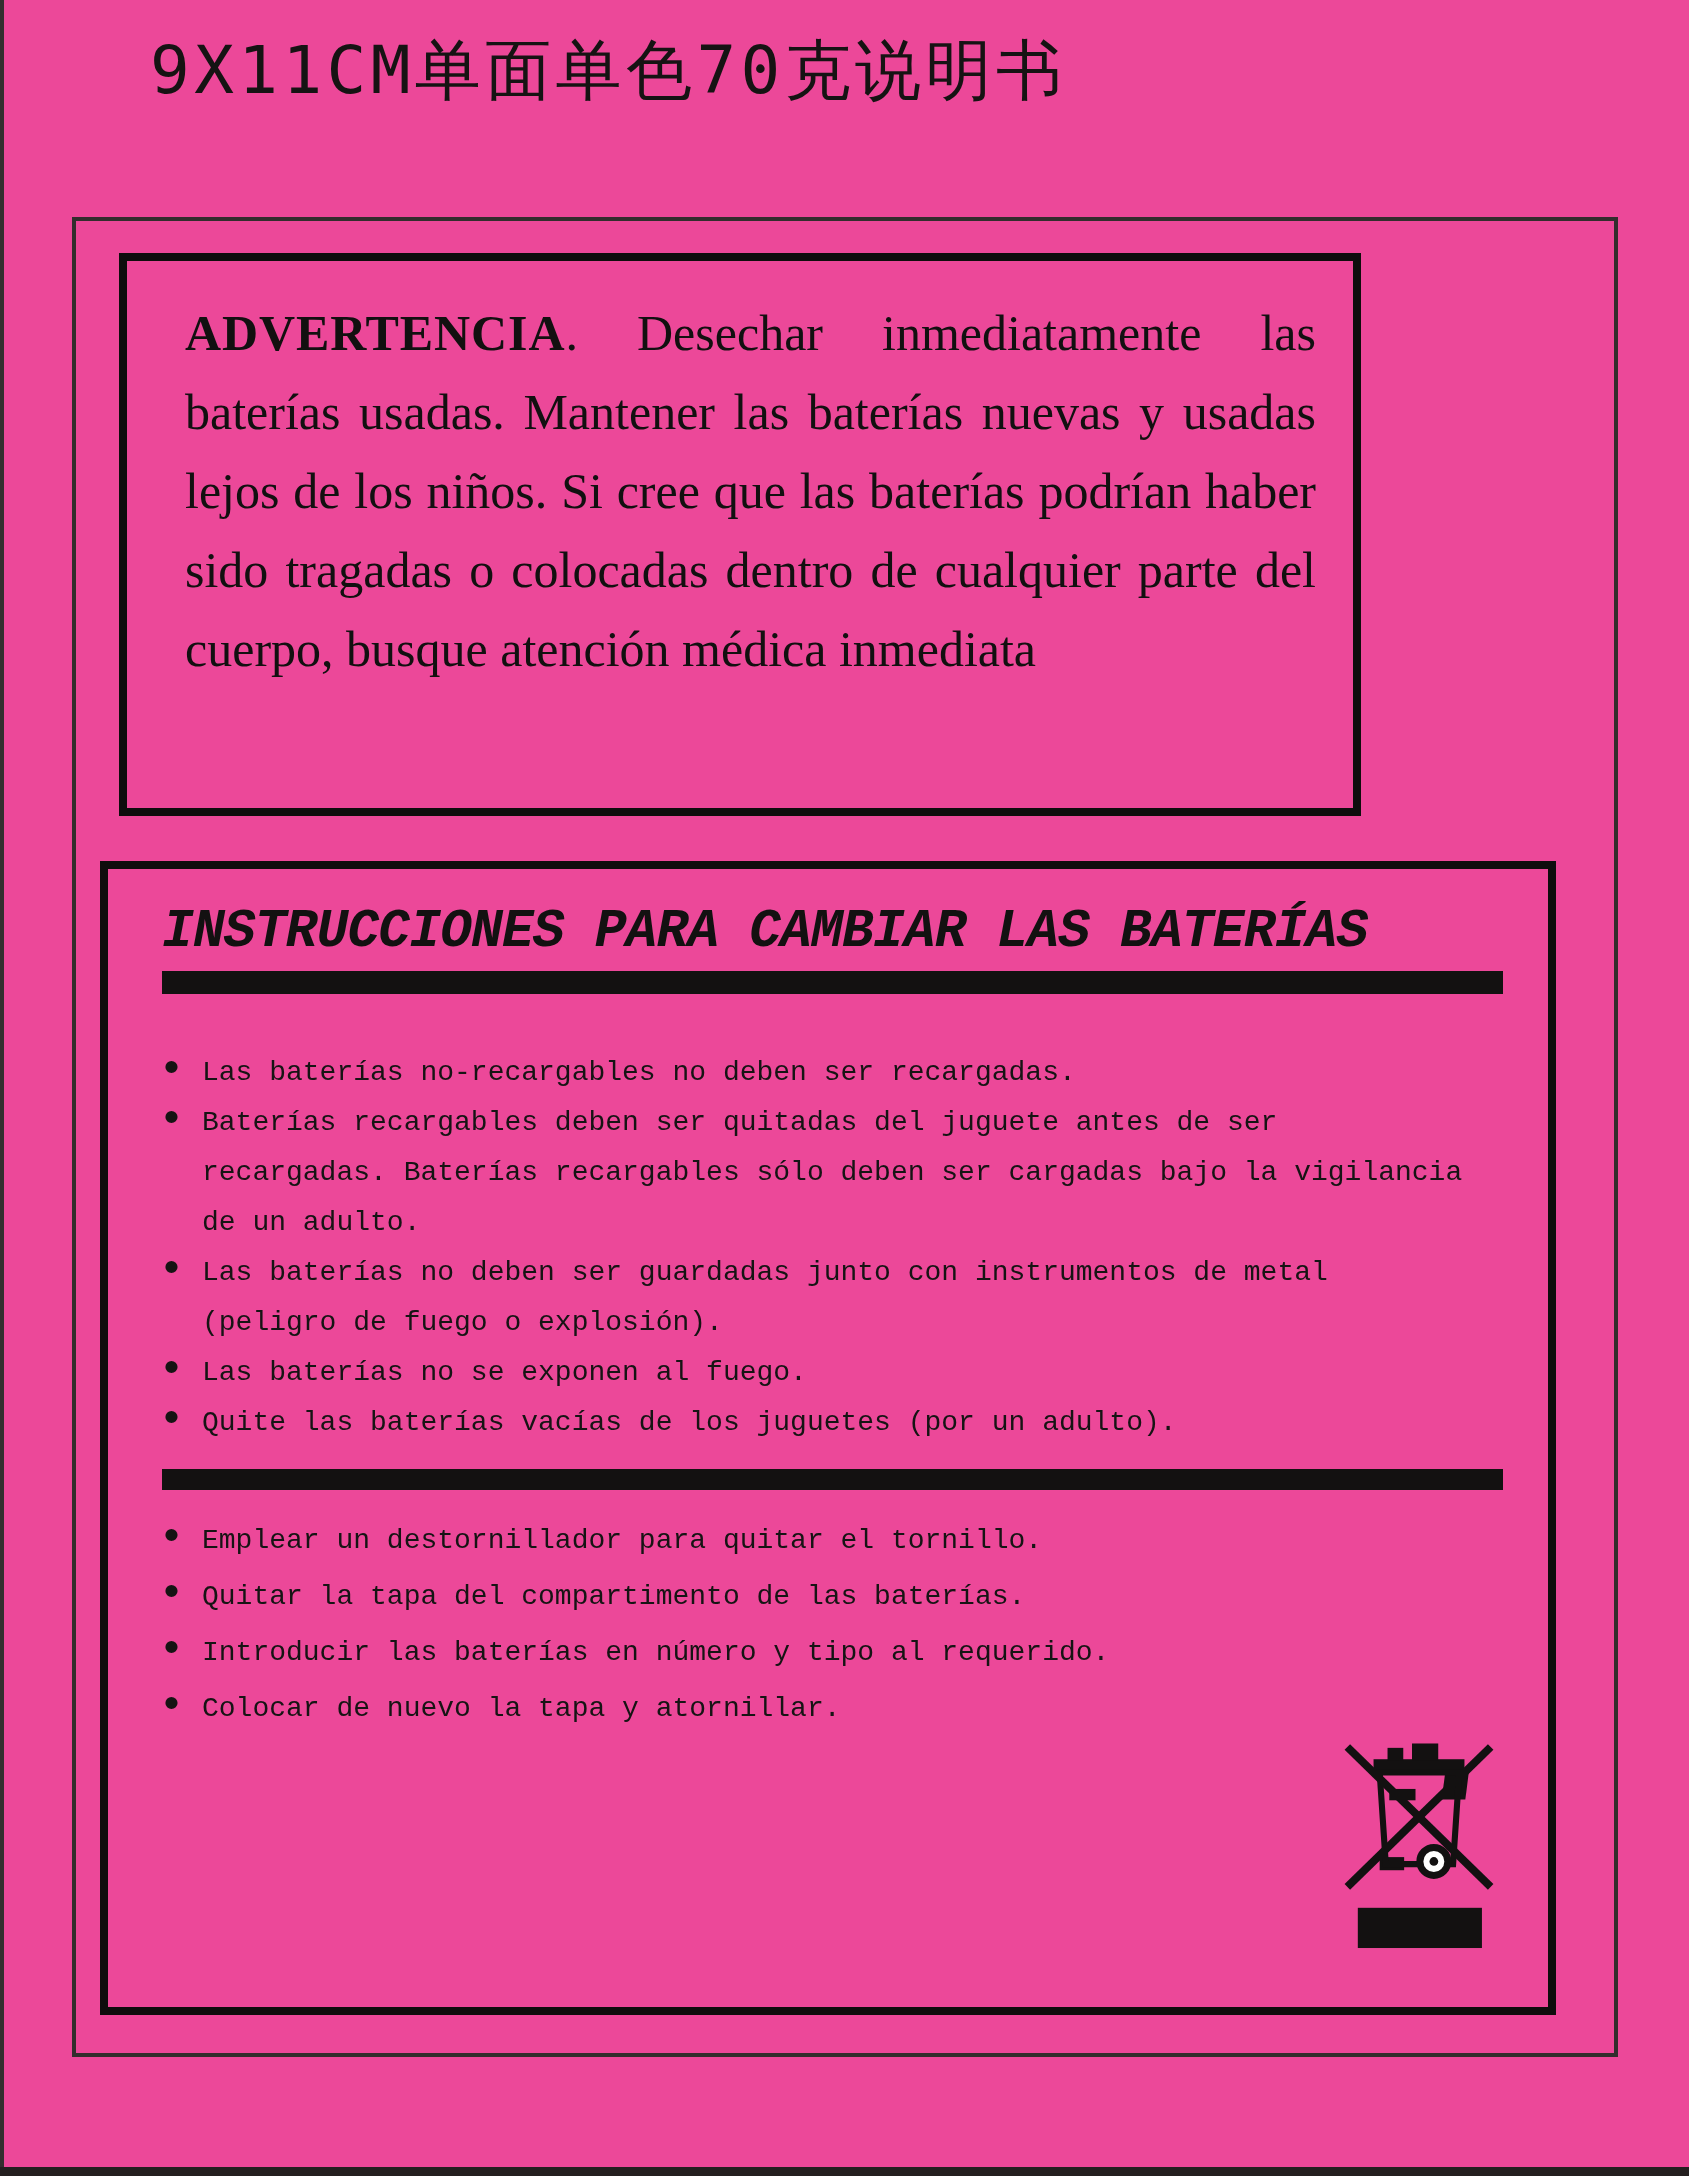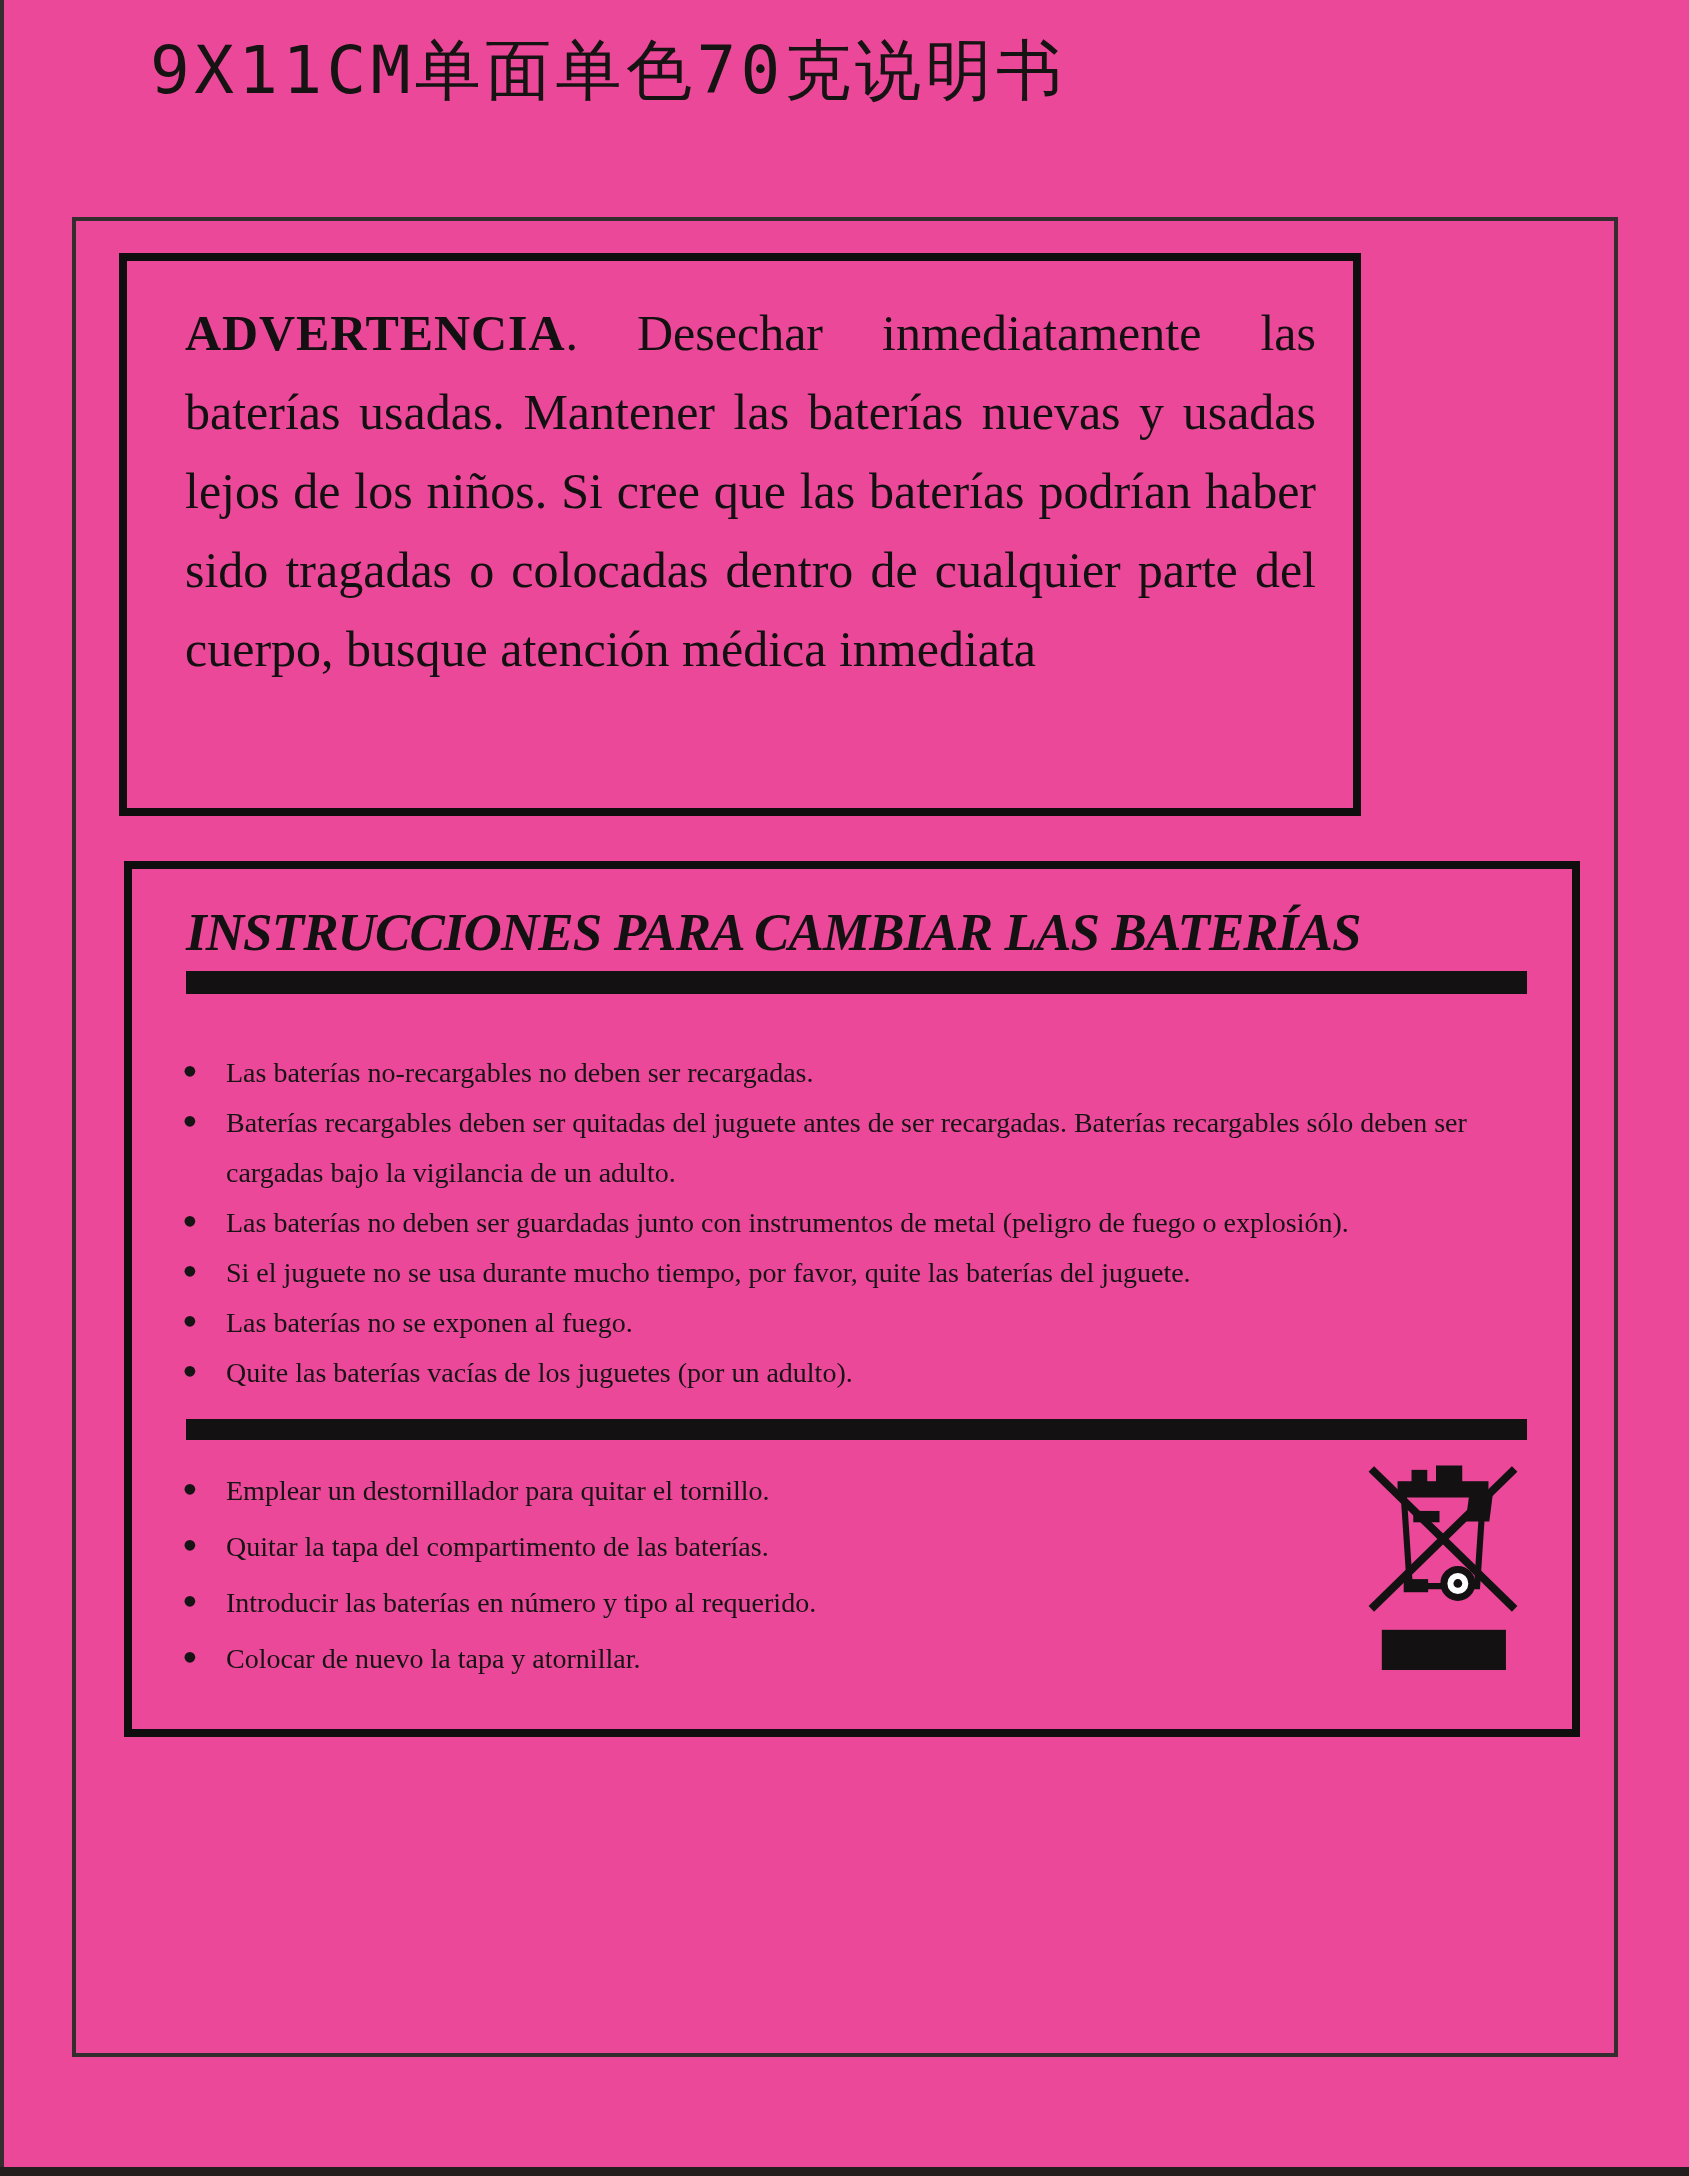--- a/index.html
+++ b/index.html
@@ -68,11 +68,11 @@
   
   .instructions-box {
     position: absolute;
-    left: 48px; top: 640px; 
-    width: 1456px; height: 876px;
+    left: 24px; top: 640px; 
+    width: 1456px; height: 1154px;
     border: 8.7px solid #0f0d0d;
     box-sizing: border-box;
-    font-family: Liberation Serif, serif;
+    font-family: Liberation Mono, monospace;
     color: #161414;
   }
   .instructions-heading {

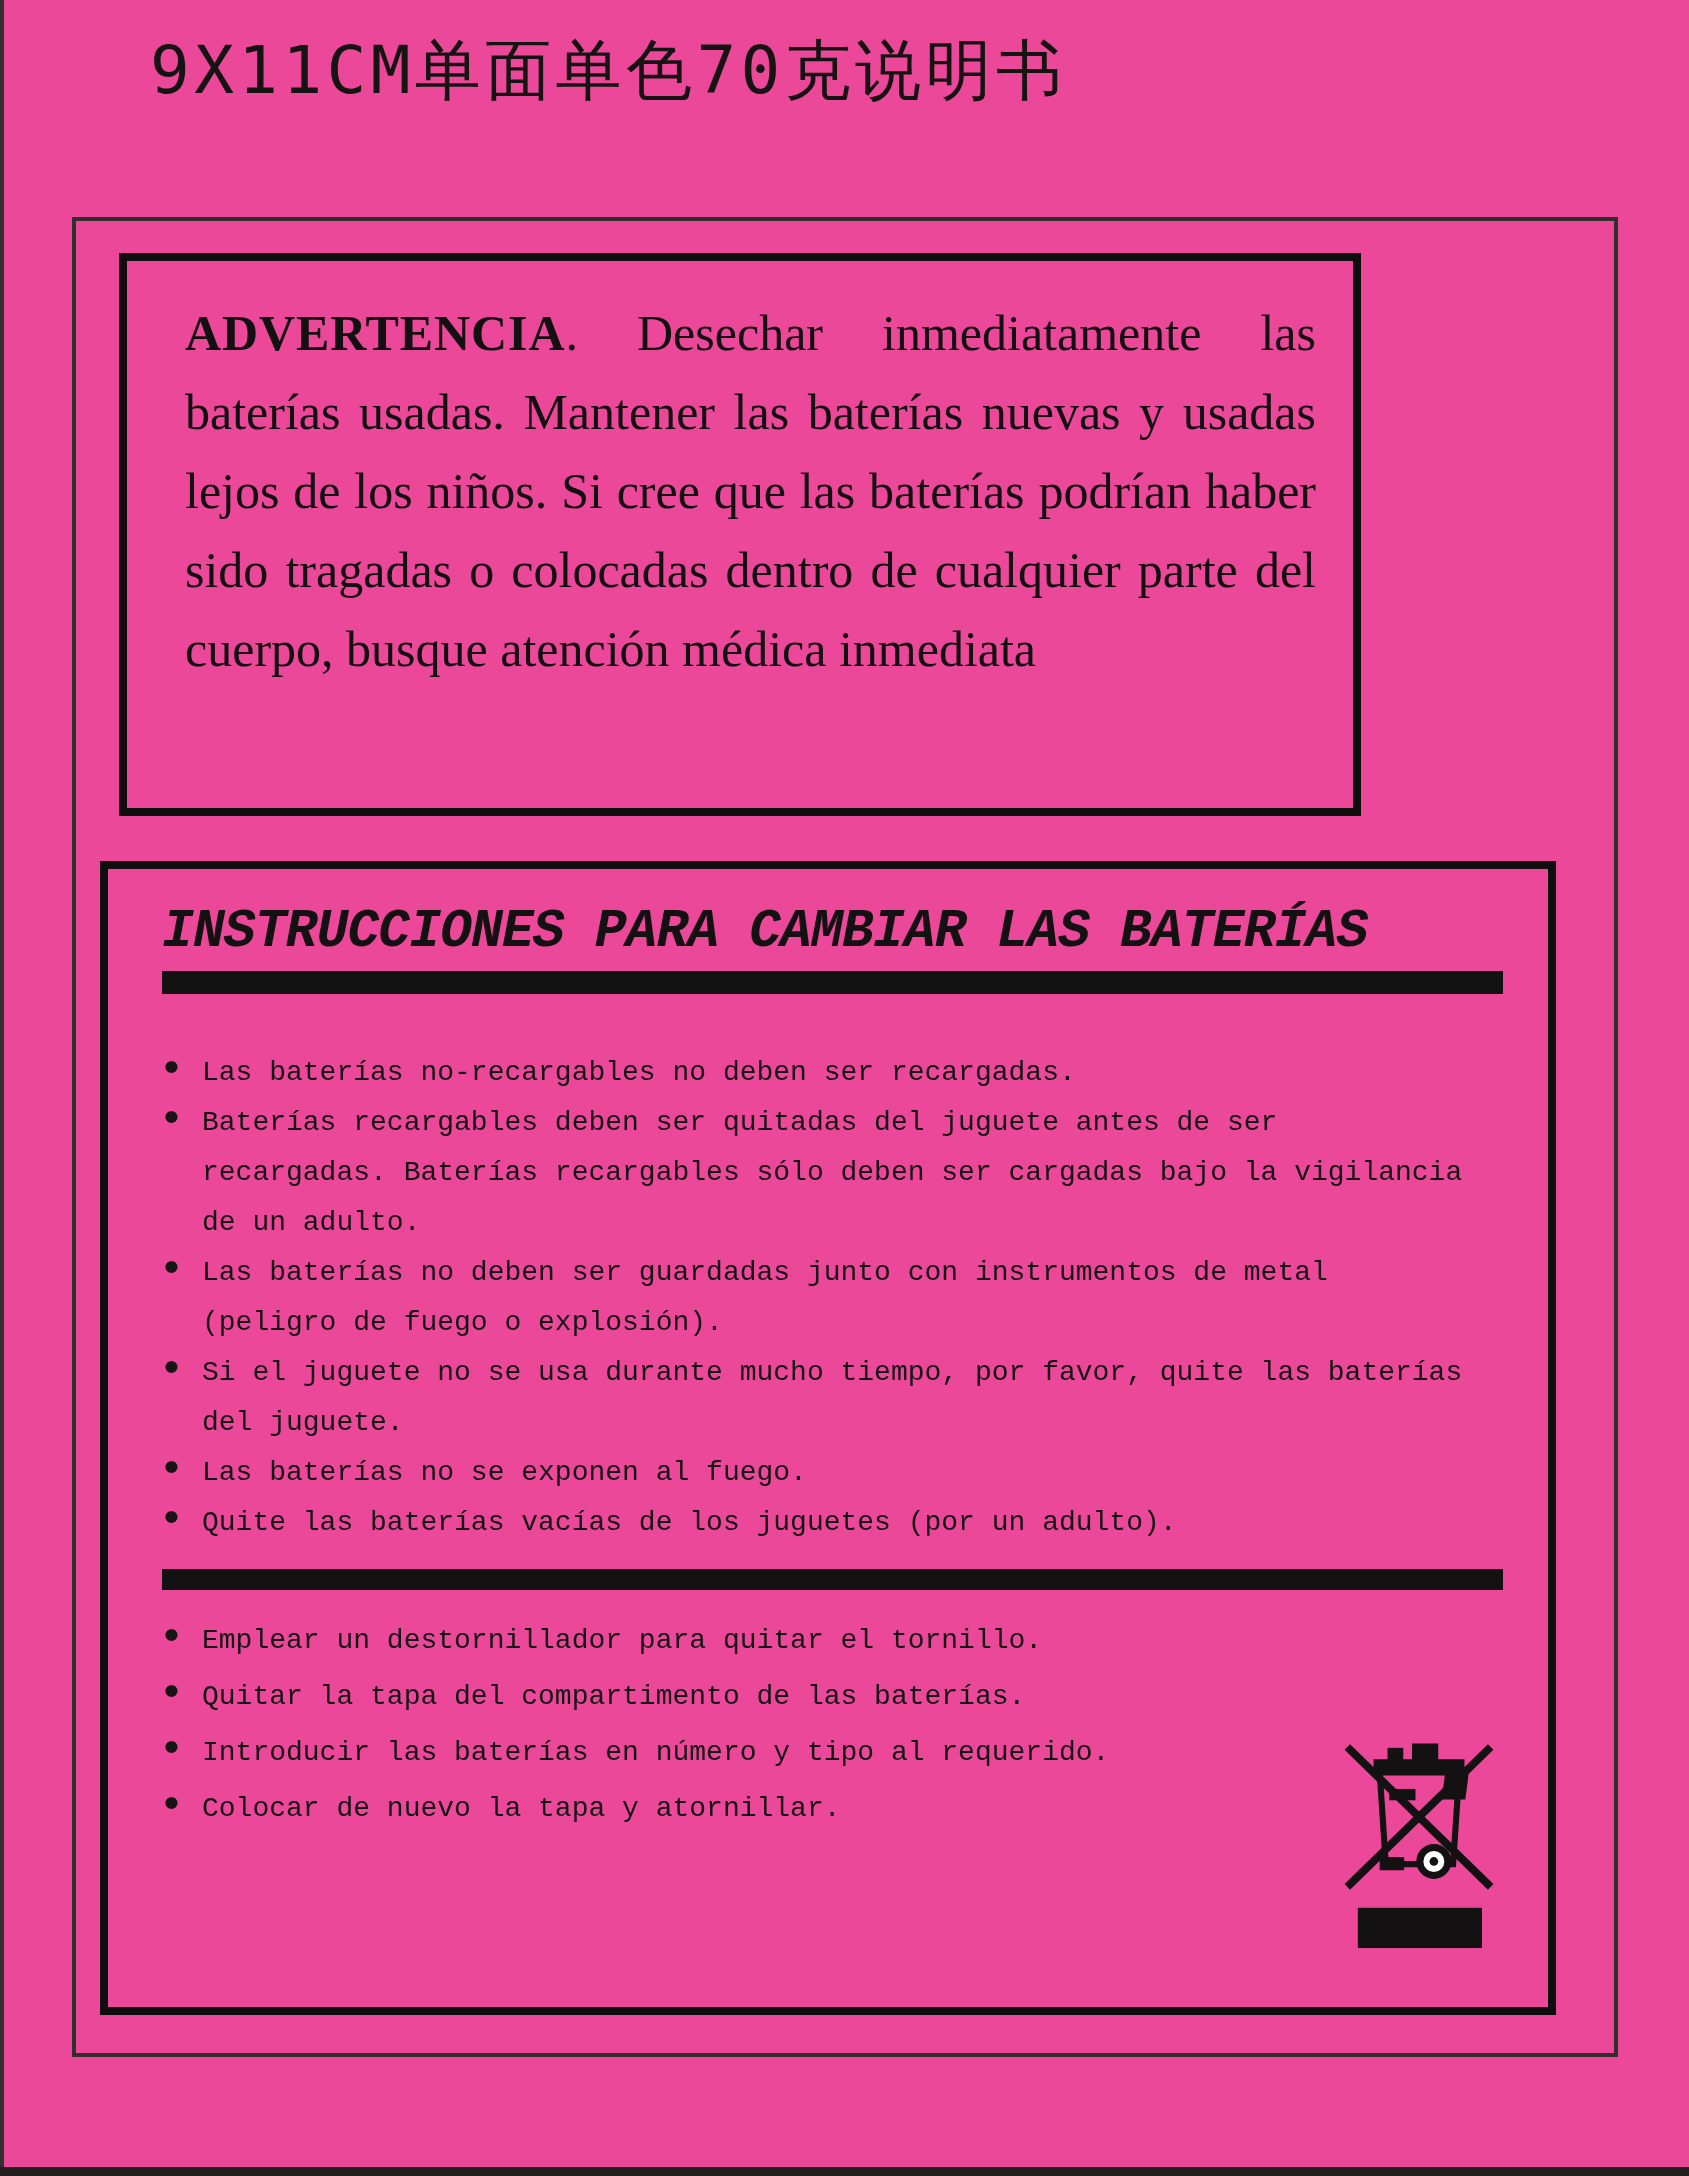--- a/index.html
+++ b/index.html
@@ -146,7 +146,6 @@
         <li>Las baterías no-recargables no deben ser recargadas.</li>
         <li>Baterías recargables deben ser quitadas del juguete antes de ser recargadas. Baterías recargables sólo deben ser cargadas bajo la vigilancia de un adulto.</li>
         <li>Las baterías no deben ser guardadas junto con instrumentos de metal (peligro de fuego o explosión).</li>
-        <li>Si el juguete no se usa durante mucho tiempo, por favor, quite las baterías del juguete.</li>
         <li>Las baterías no se exponen al fuego.</li>
         <li>Quite las baterías vacías de los juguetes (por un adulto).</li>
       </ul>

